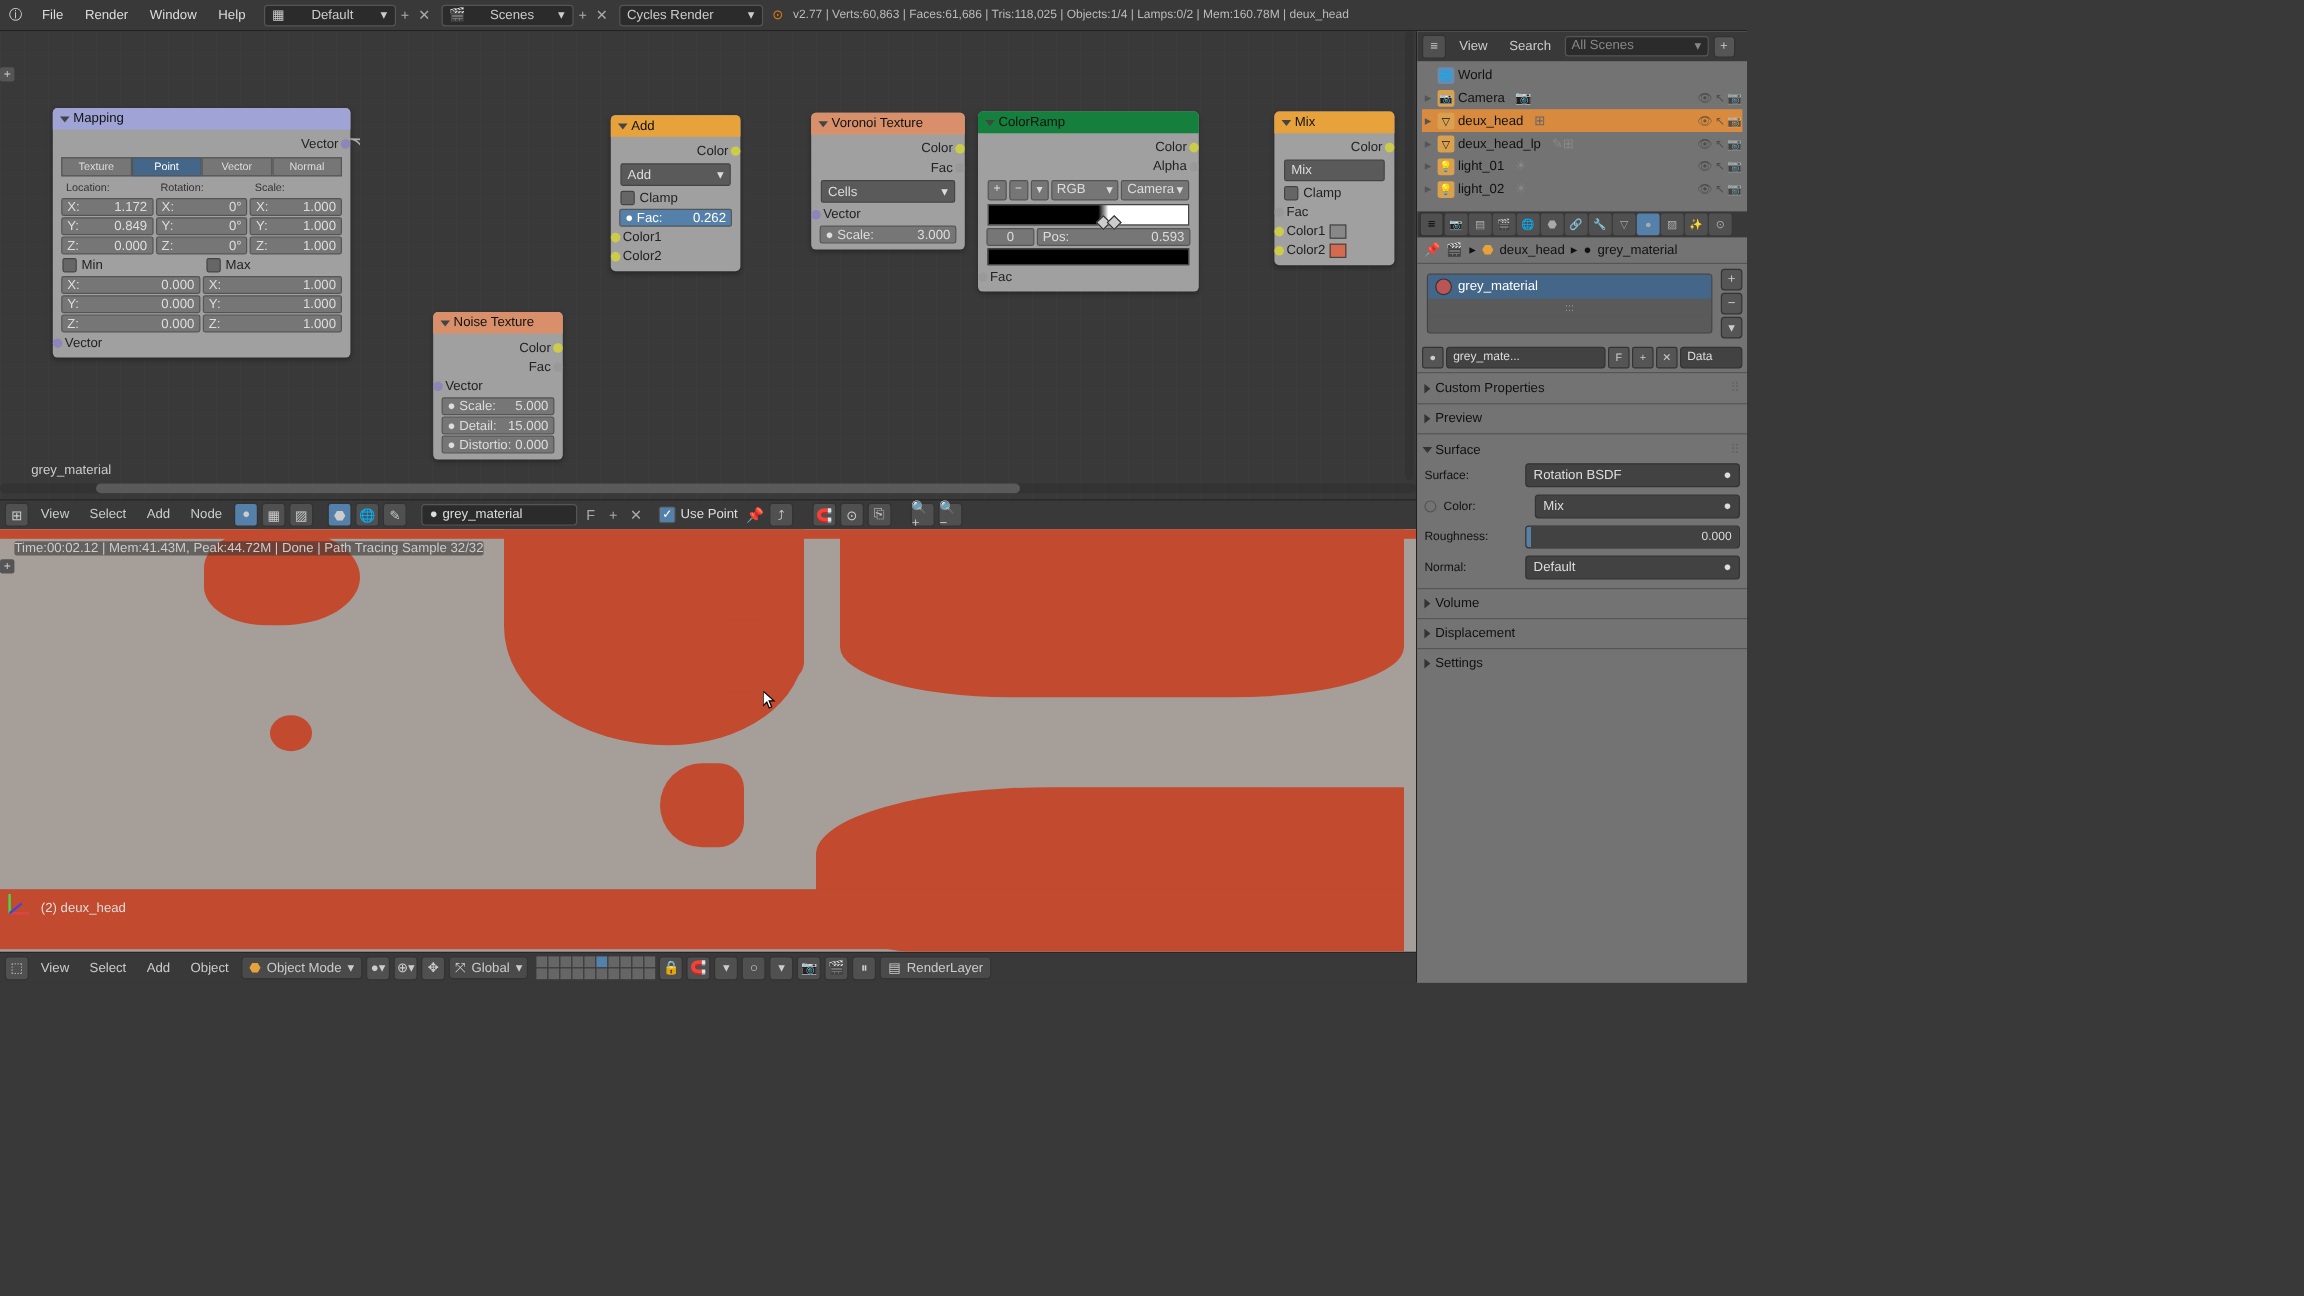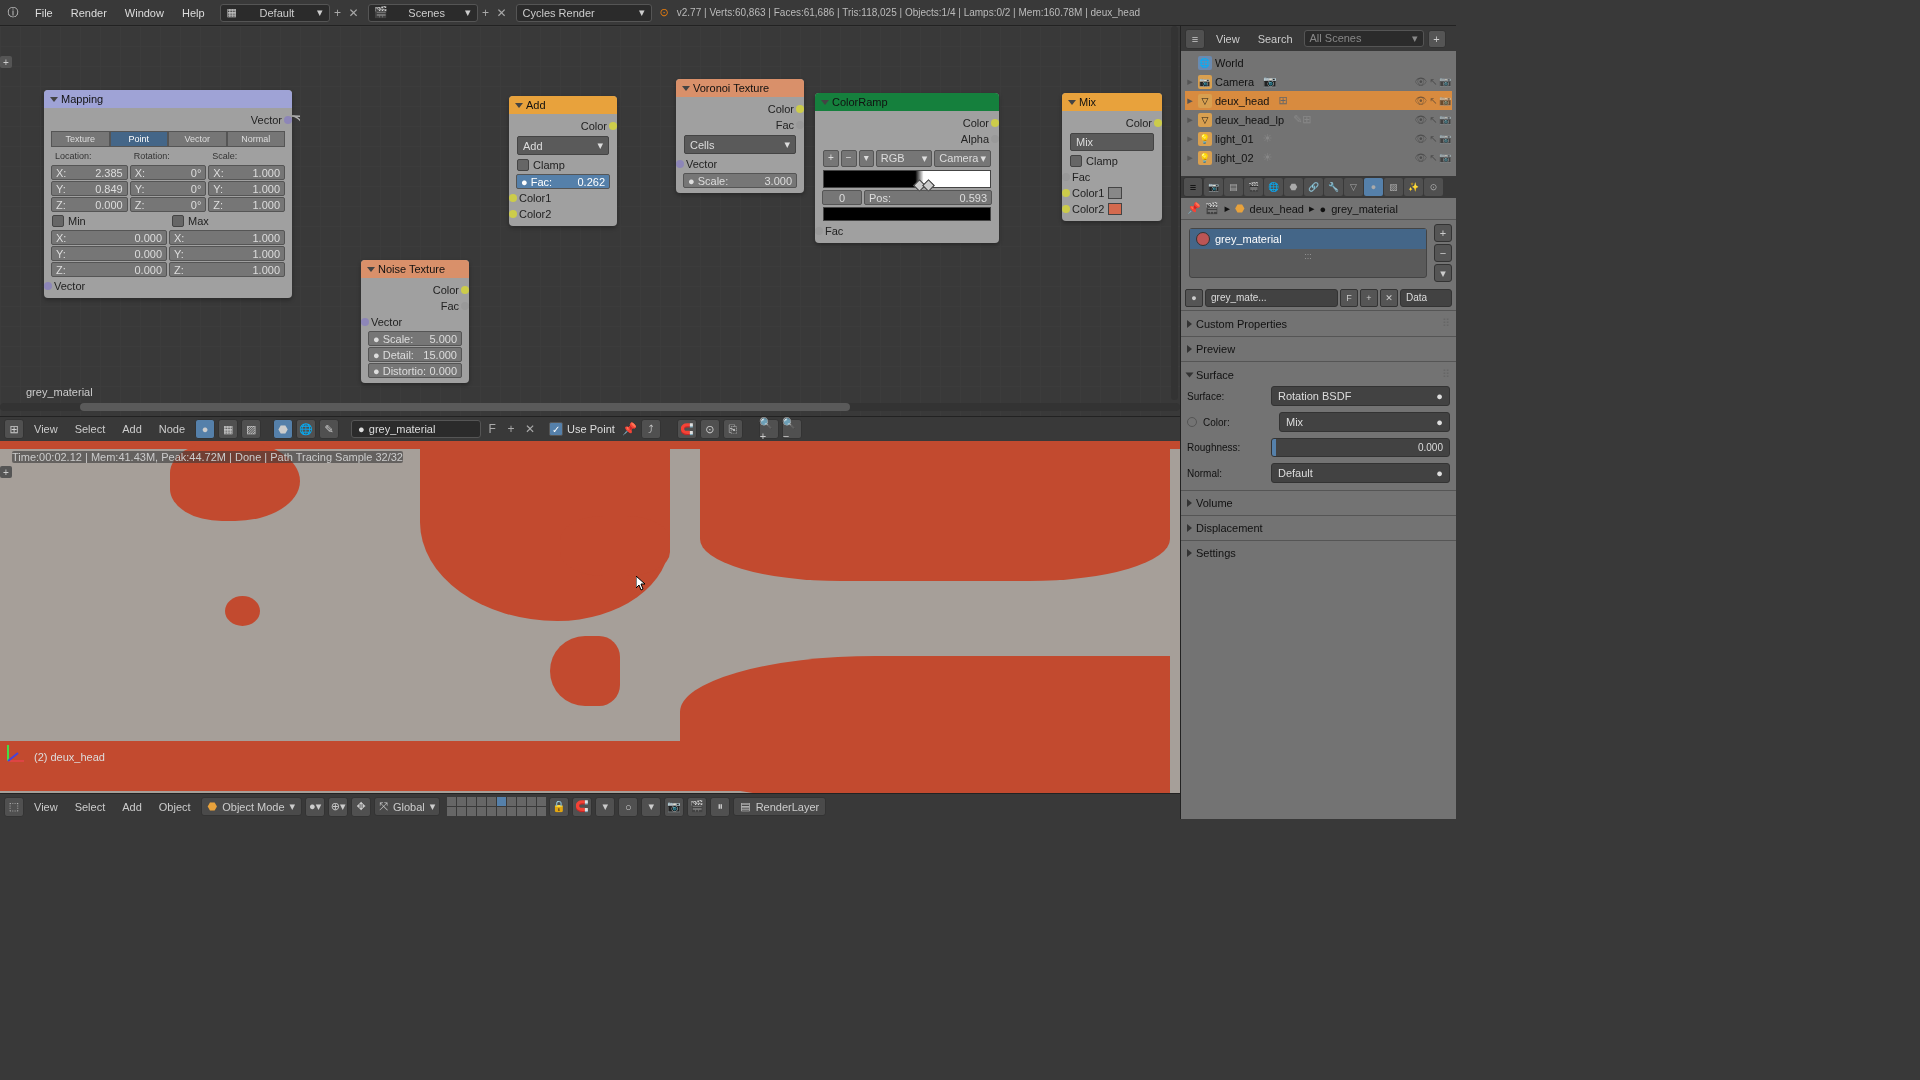--- a/index.html
+++ b/index.html
@@ -142,7 +142,7 @@
   </div>
   <div class="small-btn">+</div>
   <div class="small-btn">✕</div>
-  <div class="dropdown" style="width:136px;margin-left:6px;justify-content:space-between">
+  <div class="dropdown" style="width:120px;margin-left:6px;justify-content:space-between">
     <span>Cycles Render</span>
       <span>▾</span>
   </div>

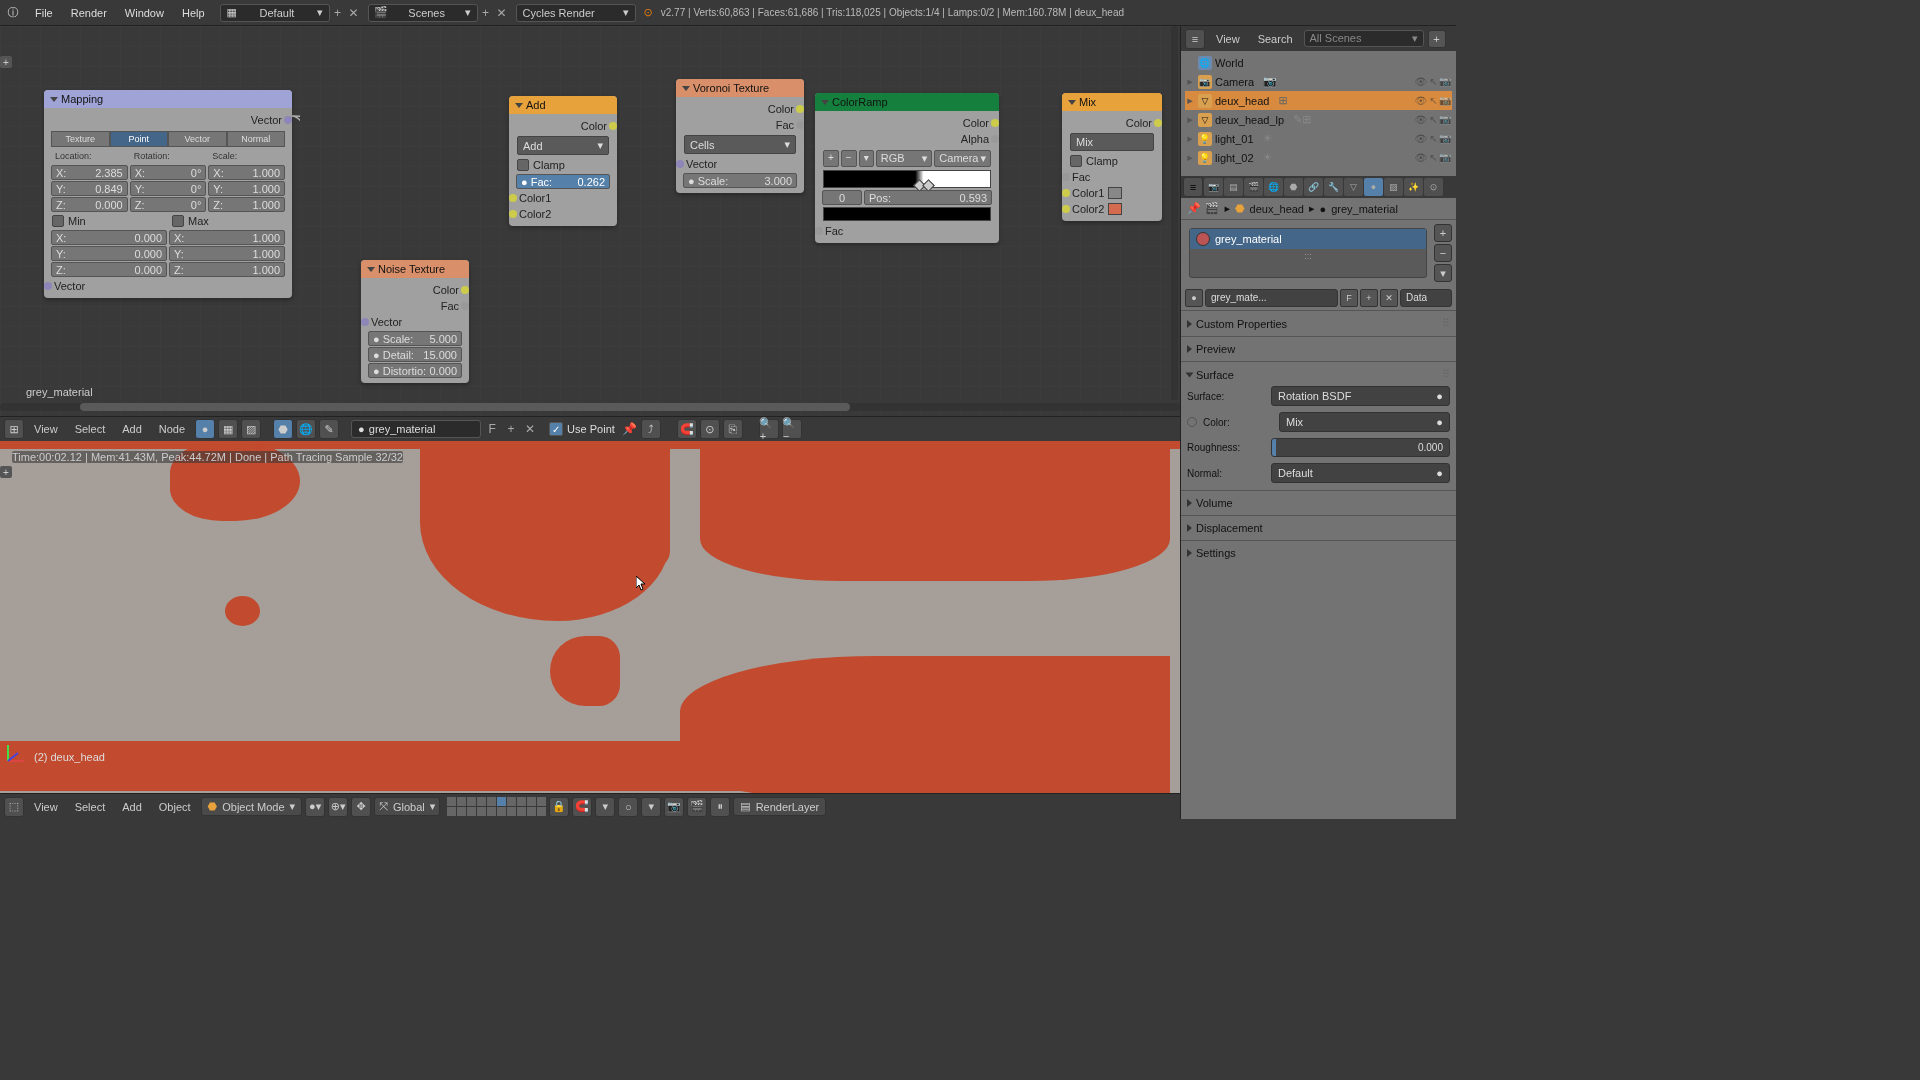--- a/index.html
+++ b/index.html
@@ -361,7 +361,7 @@
     </div>
   </div>
 
-  <div class="node" style="left:676px;top:53px;width:128px">
+  <div class="node" style="left:676px;top:68px;width:128px">
     <div class="node-header hdr-salmon">
             <span class="tri"></span>
             <span>Voronoi Texture</span>

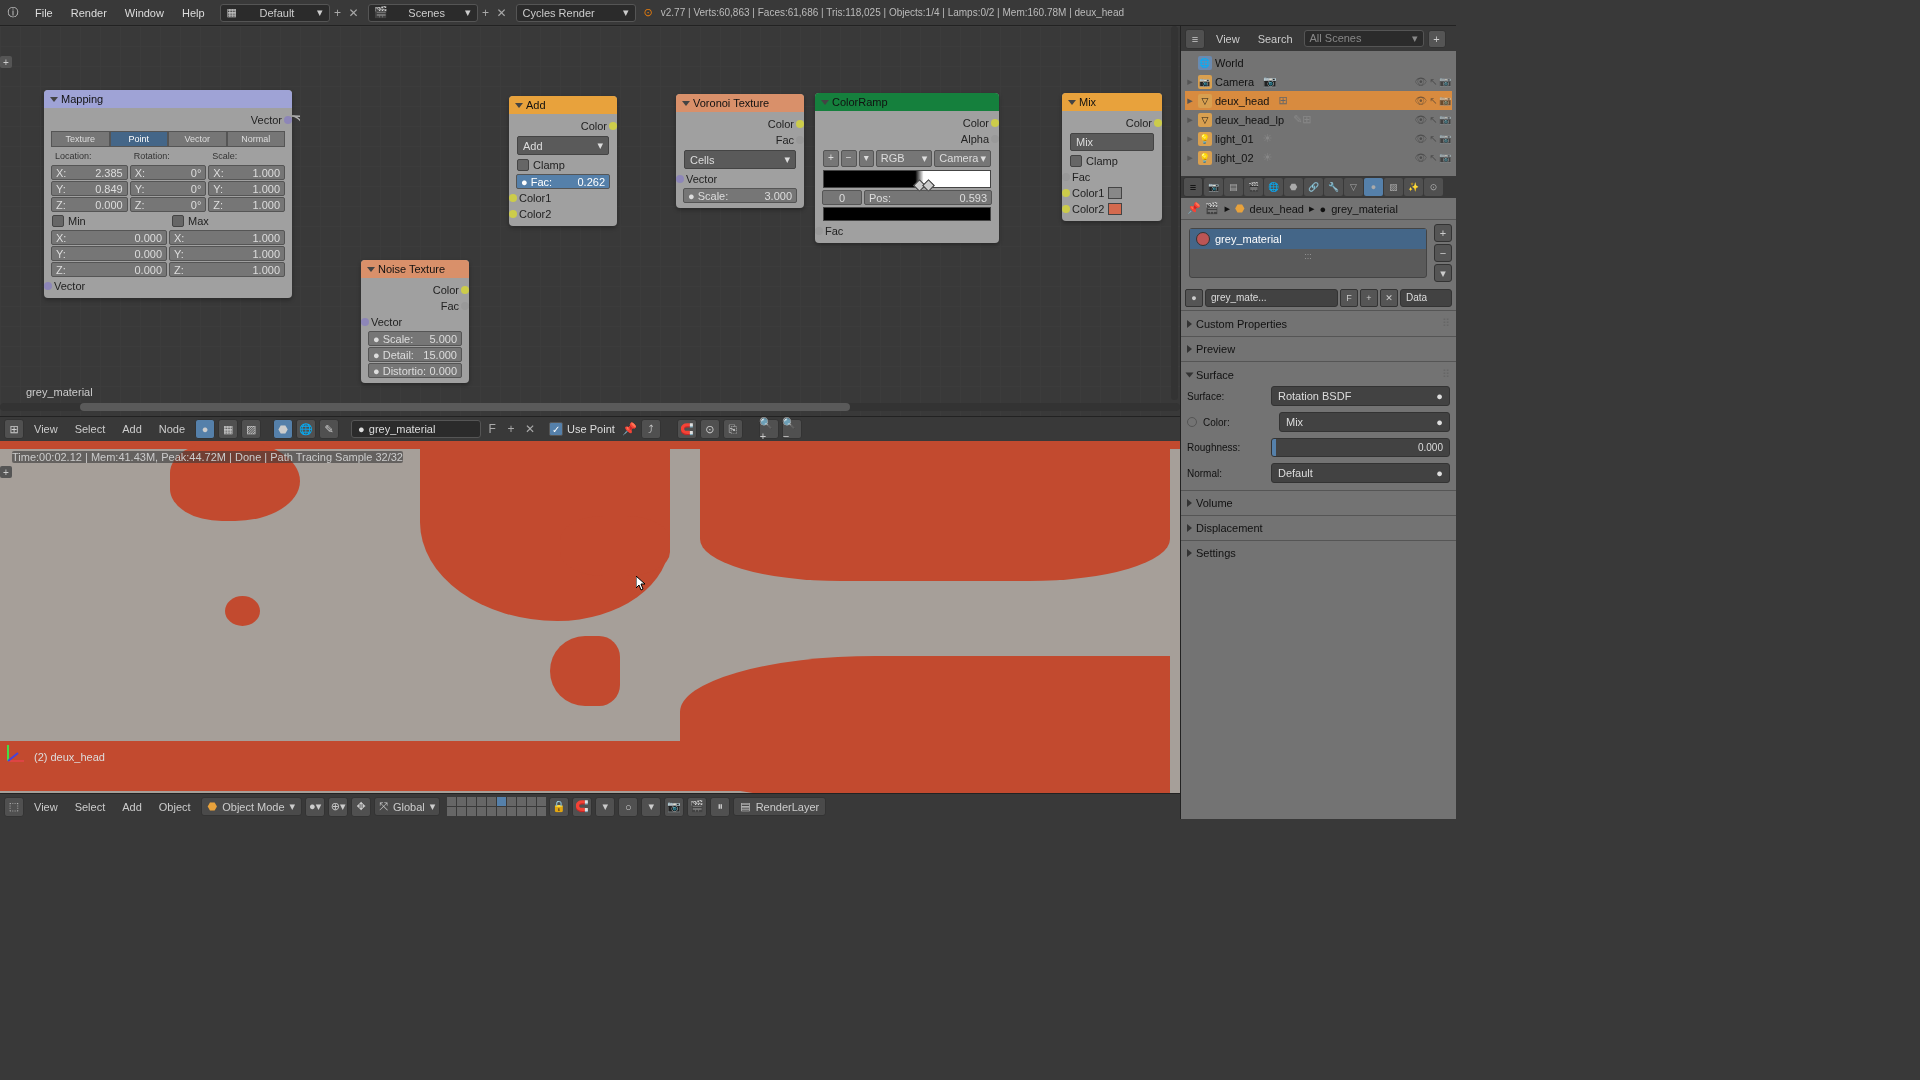--- a/index.html
+++ b/index.html
@@ -201,7 +201,7 @@
       <div class="numrow">
         <div class="numfield">
                 <span>X:</span>
-                <span>2.385</span>
+                <span>1.172</span>
               </div>
         <div class="numfield">
                 <span>X:</span>

